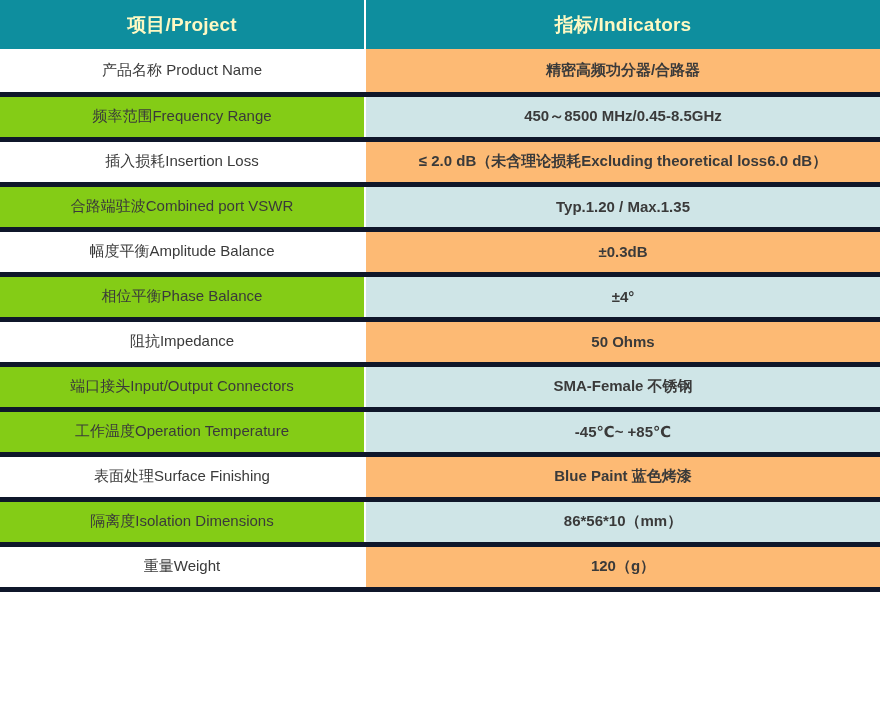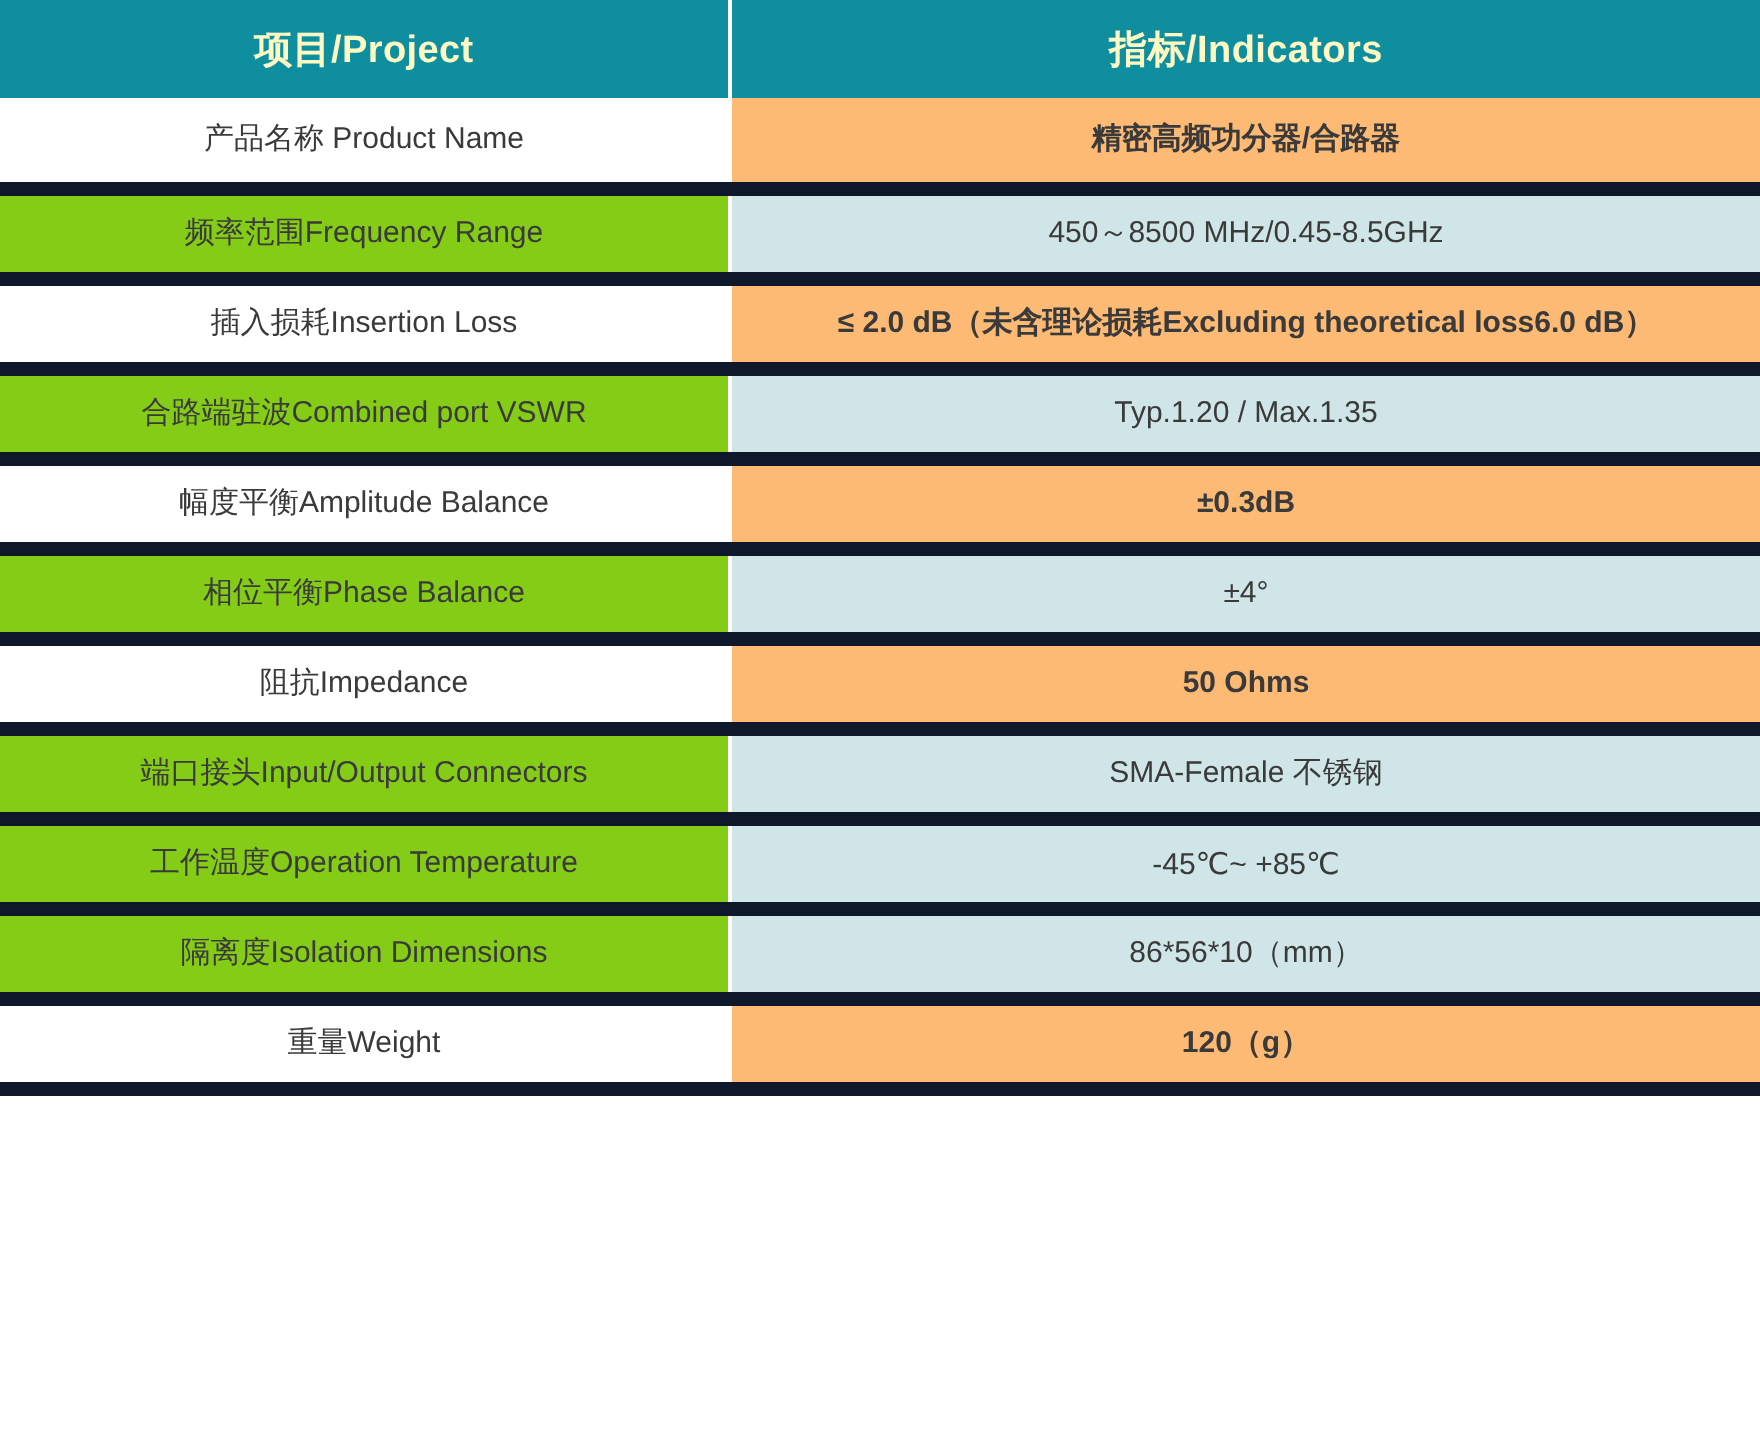--- a/index.html
+++ b/index.html
@@ -42,7 +42,7 @@
     vertical-align: middle;
     color: #3a3a3a;
     border-right: 2px solid #ffffff;
-    border-bottom: 7px solid #0f172a;
+    border-bottom: 5px solid #0f172a;
     padding: 0 20px;
     box-sizing: border-box;
     white-space: nowrap;

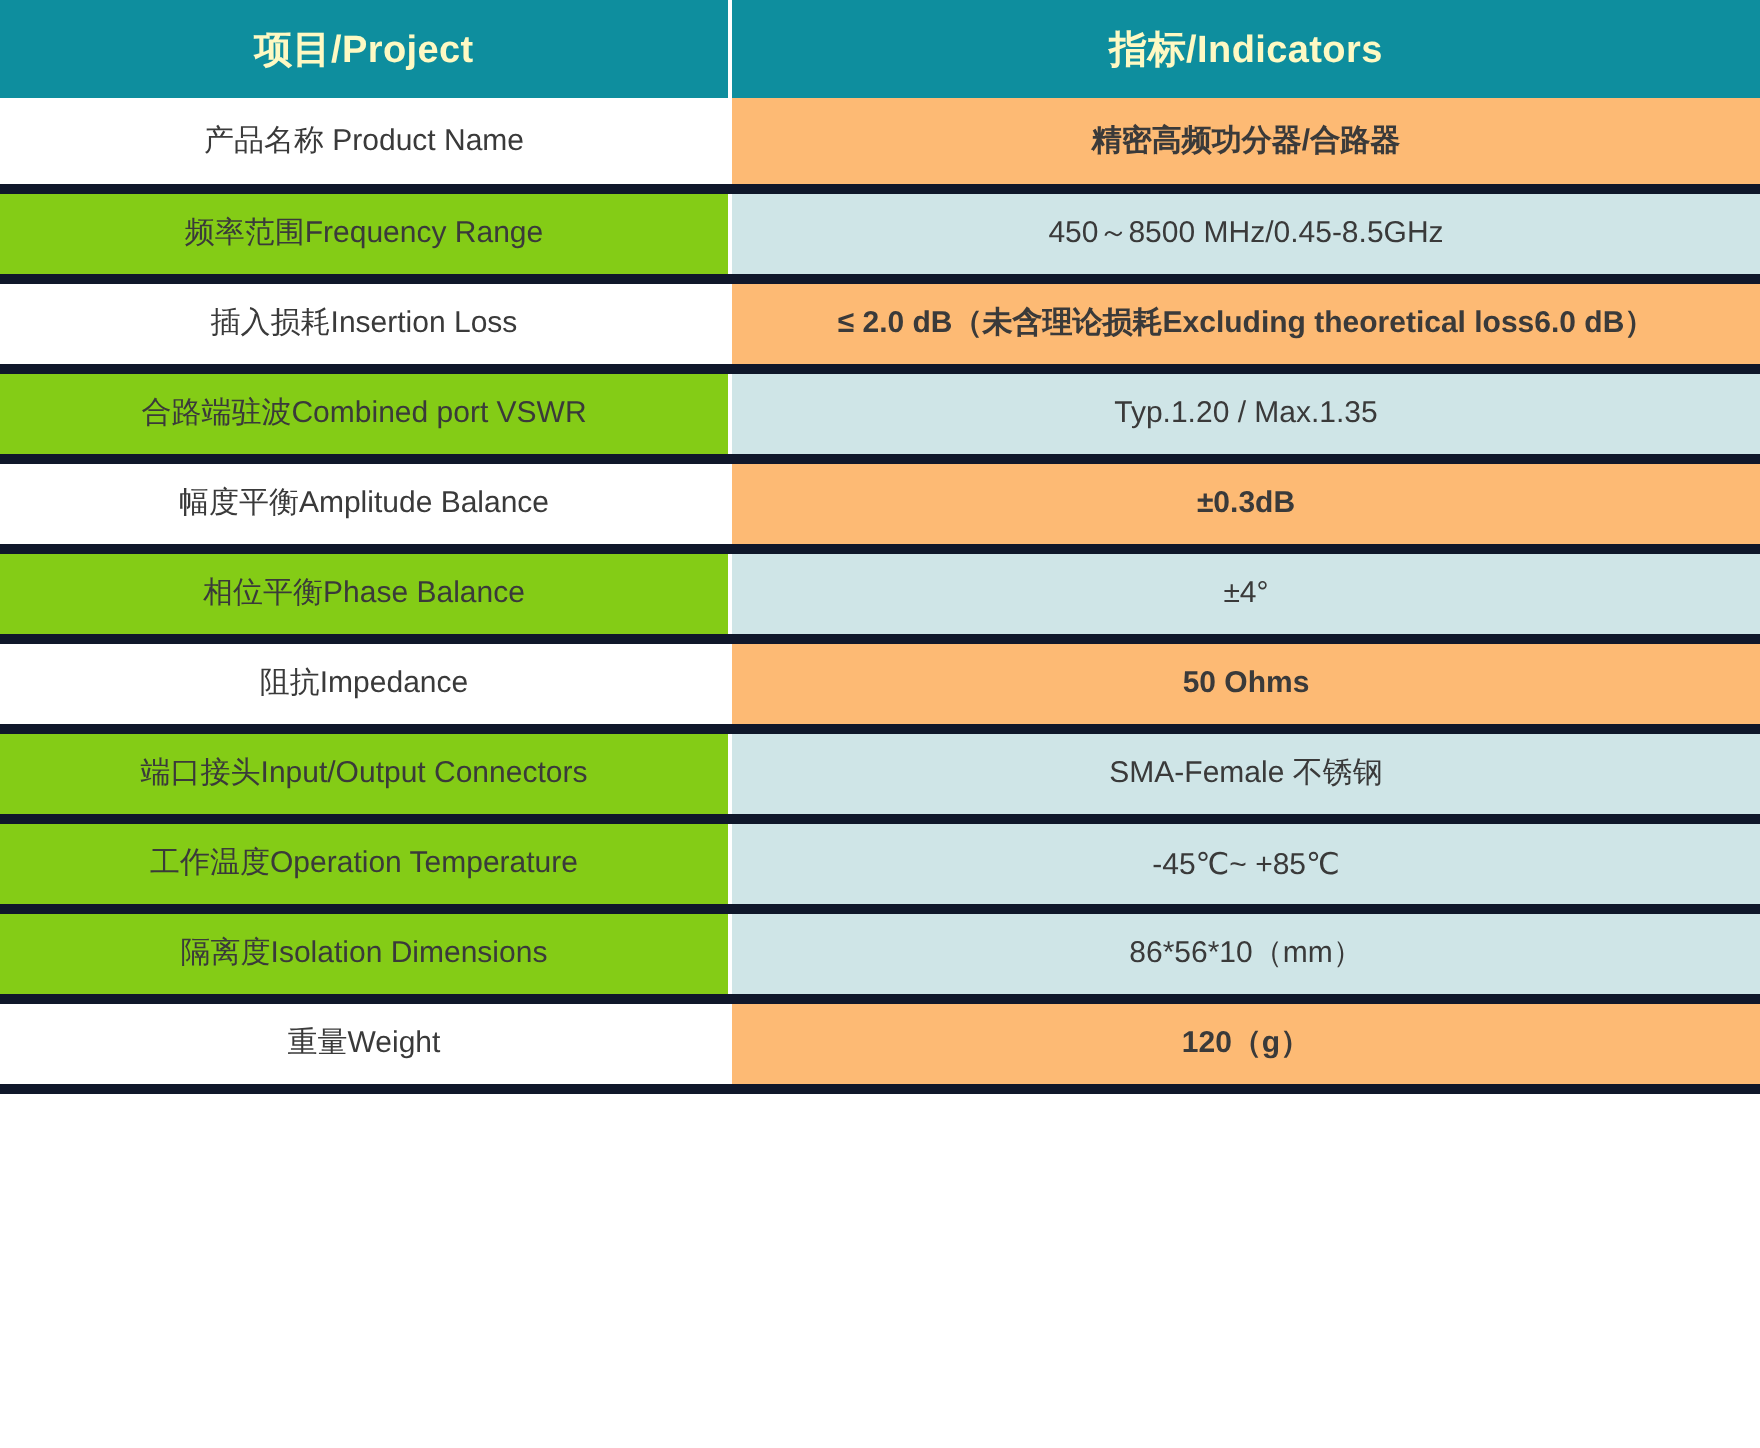--- a/index.html
+++ b/index.html
@@ -53,7 +53,7 @@
   tbody tr.row-light td { background: #ffffff; }
   tbody tr.row-dark td { background: #84cc16; }
   tbody tr.row-light td.cell-indicator { background: #fdba74; font-weight: bold; }
-  tbody tr.row-dark td.cell-indicator { background: #cfe5e7; }
+  tbody tr.row-dark td.cell-indicator { background: #cfe5e7; font-weight: bold; }
 </style>
 </head>
 <body>

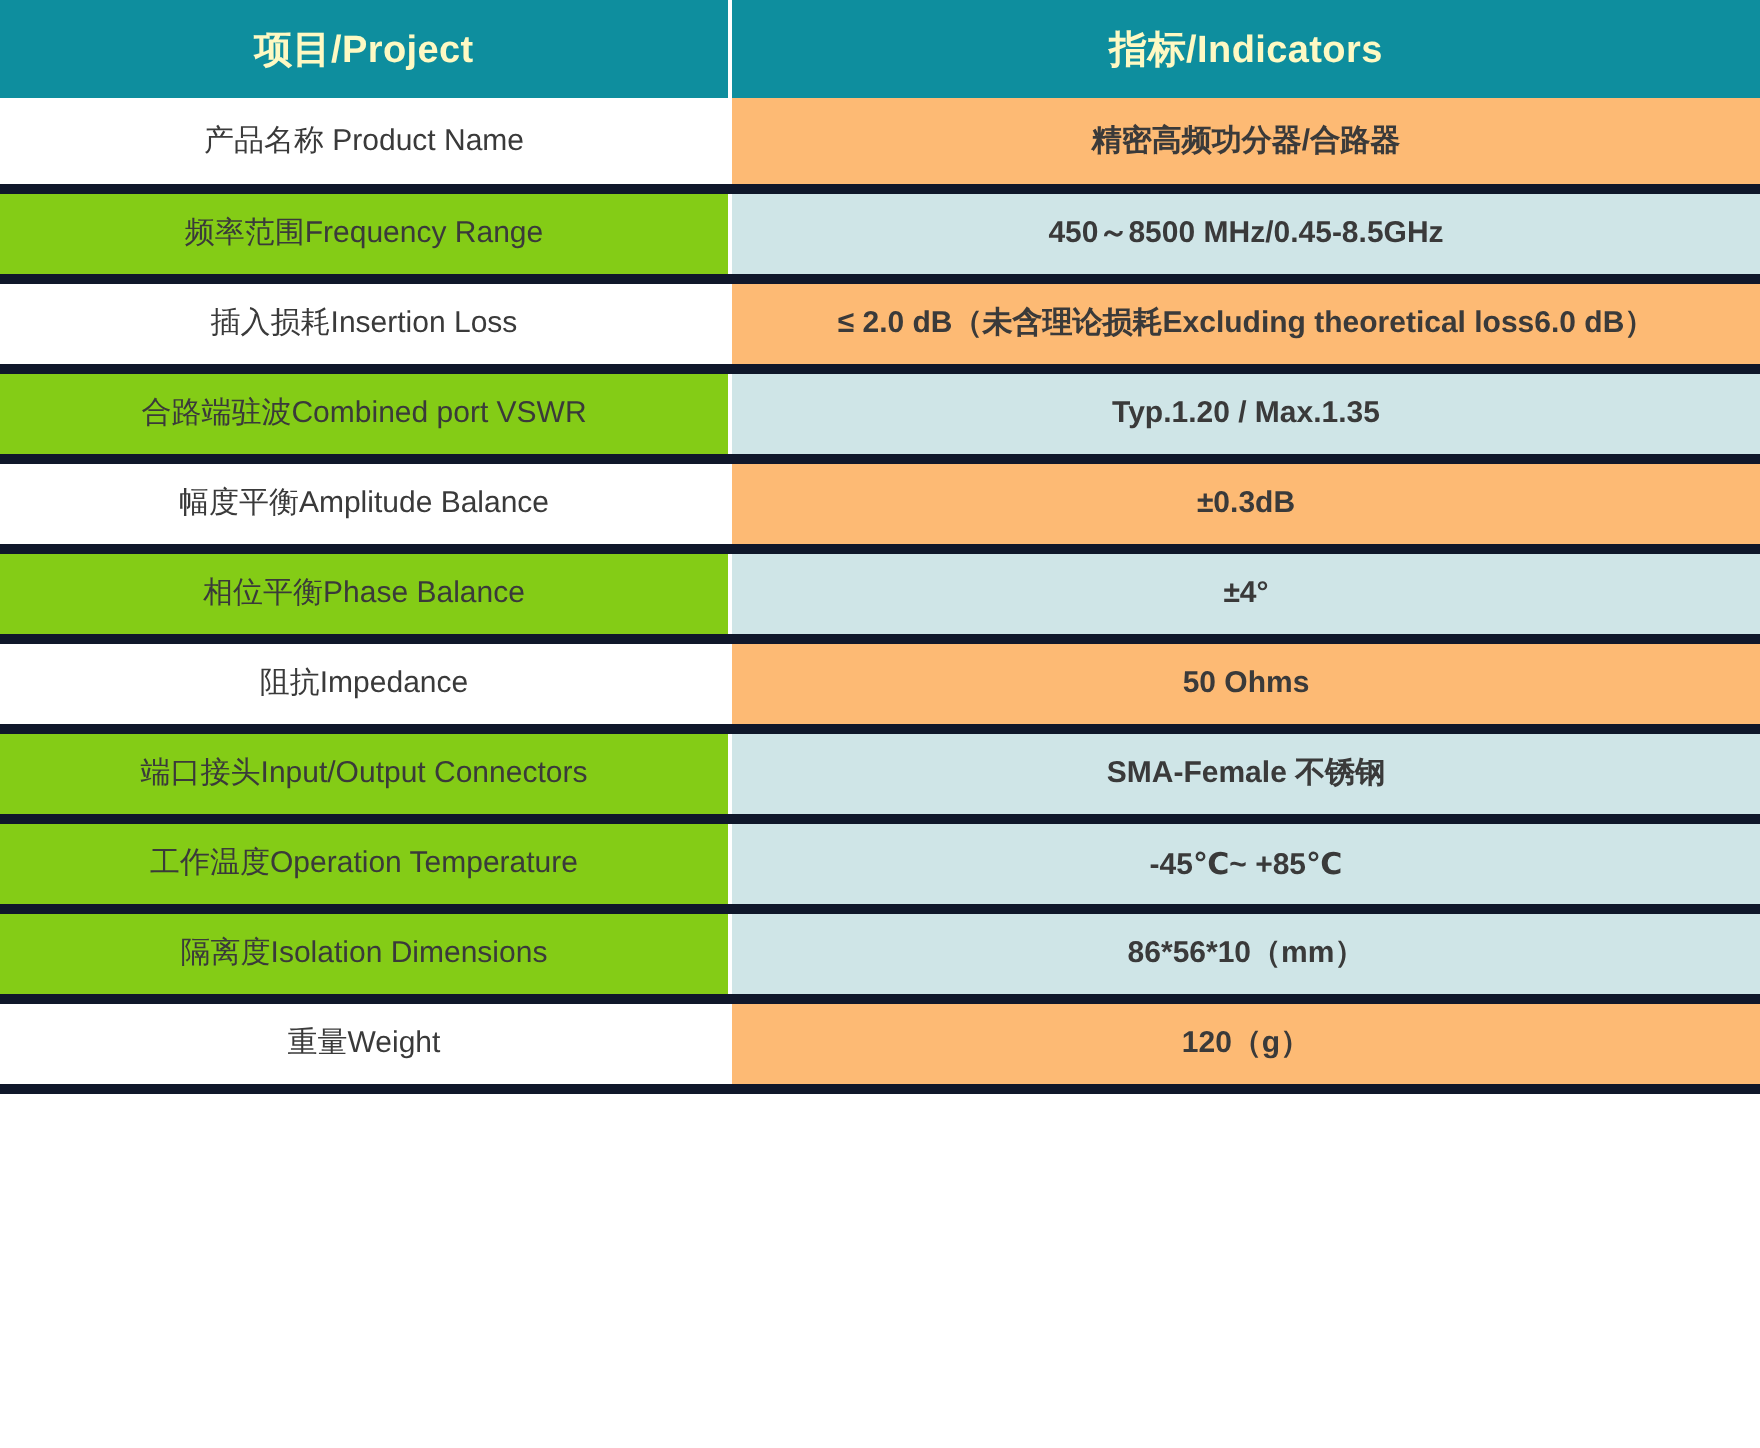--- a/index.html
+++ b/index.html
@@ -106,6 +106,10 @@
         <td class="cell-project">工作温度Operation Temperature</td>
         <td class="cell-indicator">-45℃~ +85℃</td>
       </tr>
+      <tr class="row-light">
+        <td class="cell-project">表面处理Surface Finishing</td>
+        <td class="cell-indicator">Blue Paint 蓝色烤漆</td>
+      </tr>
       <tr class="row-dark">
         <td class="cell-project">隔离度Isolation Dimensions</td>
         <td class="cell-indicator">86*56*10（mm）</td>

